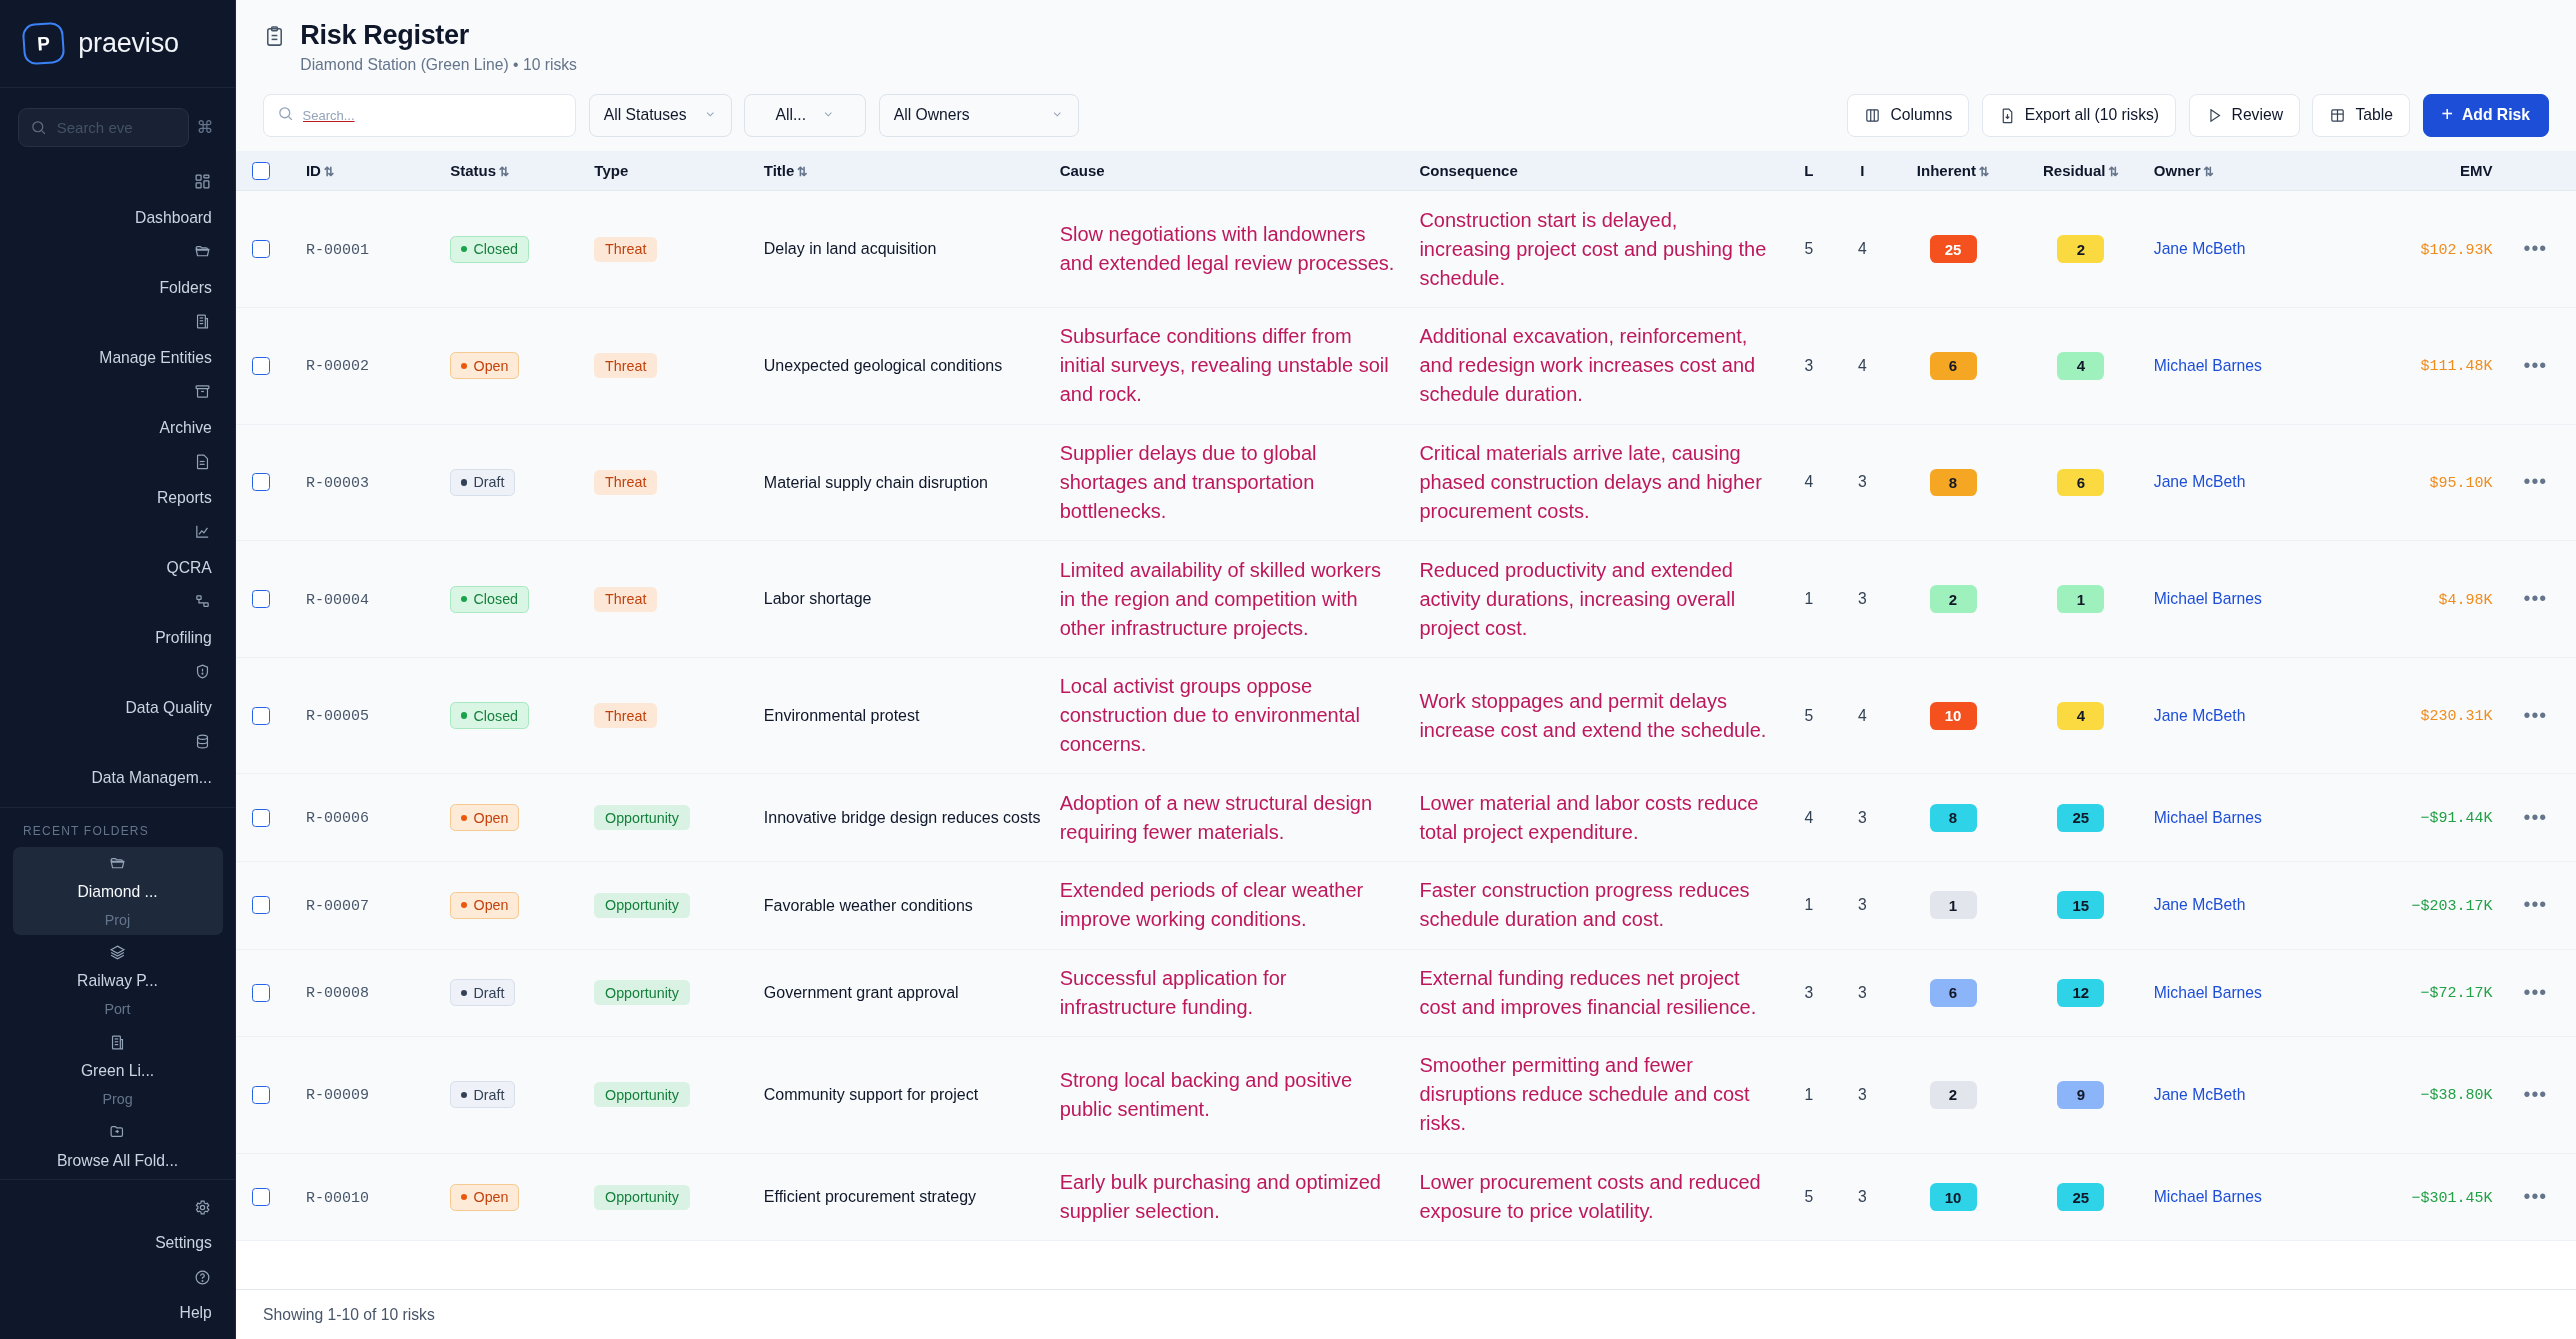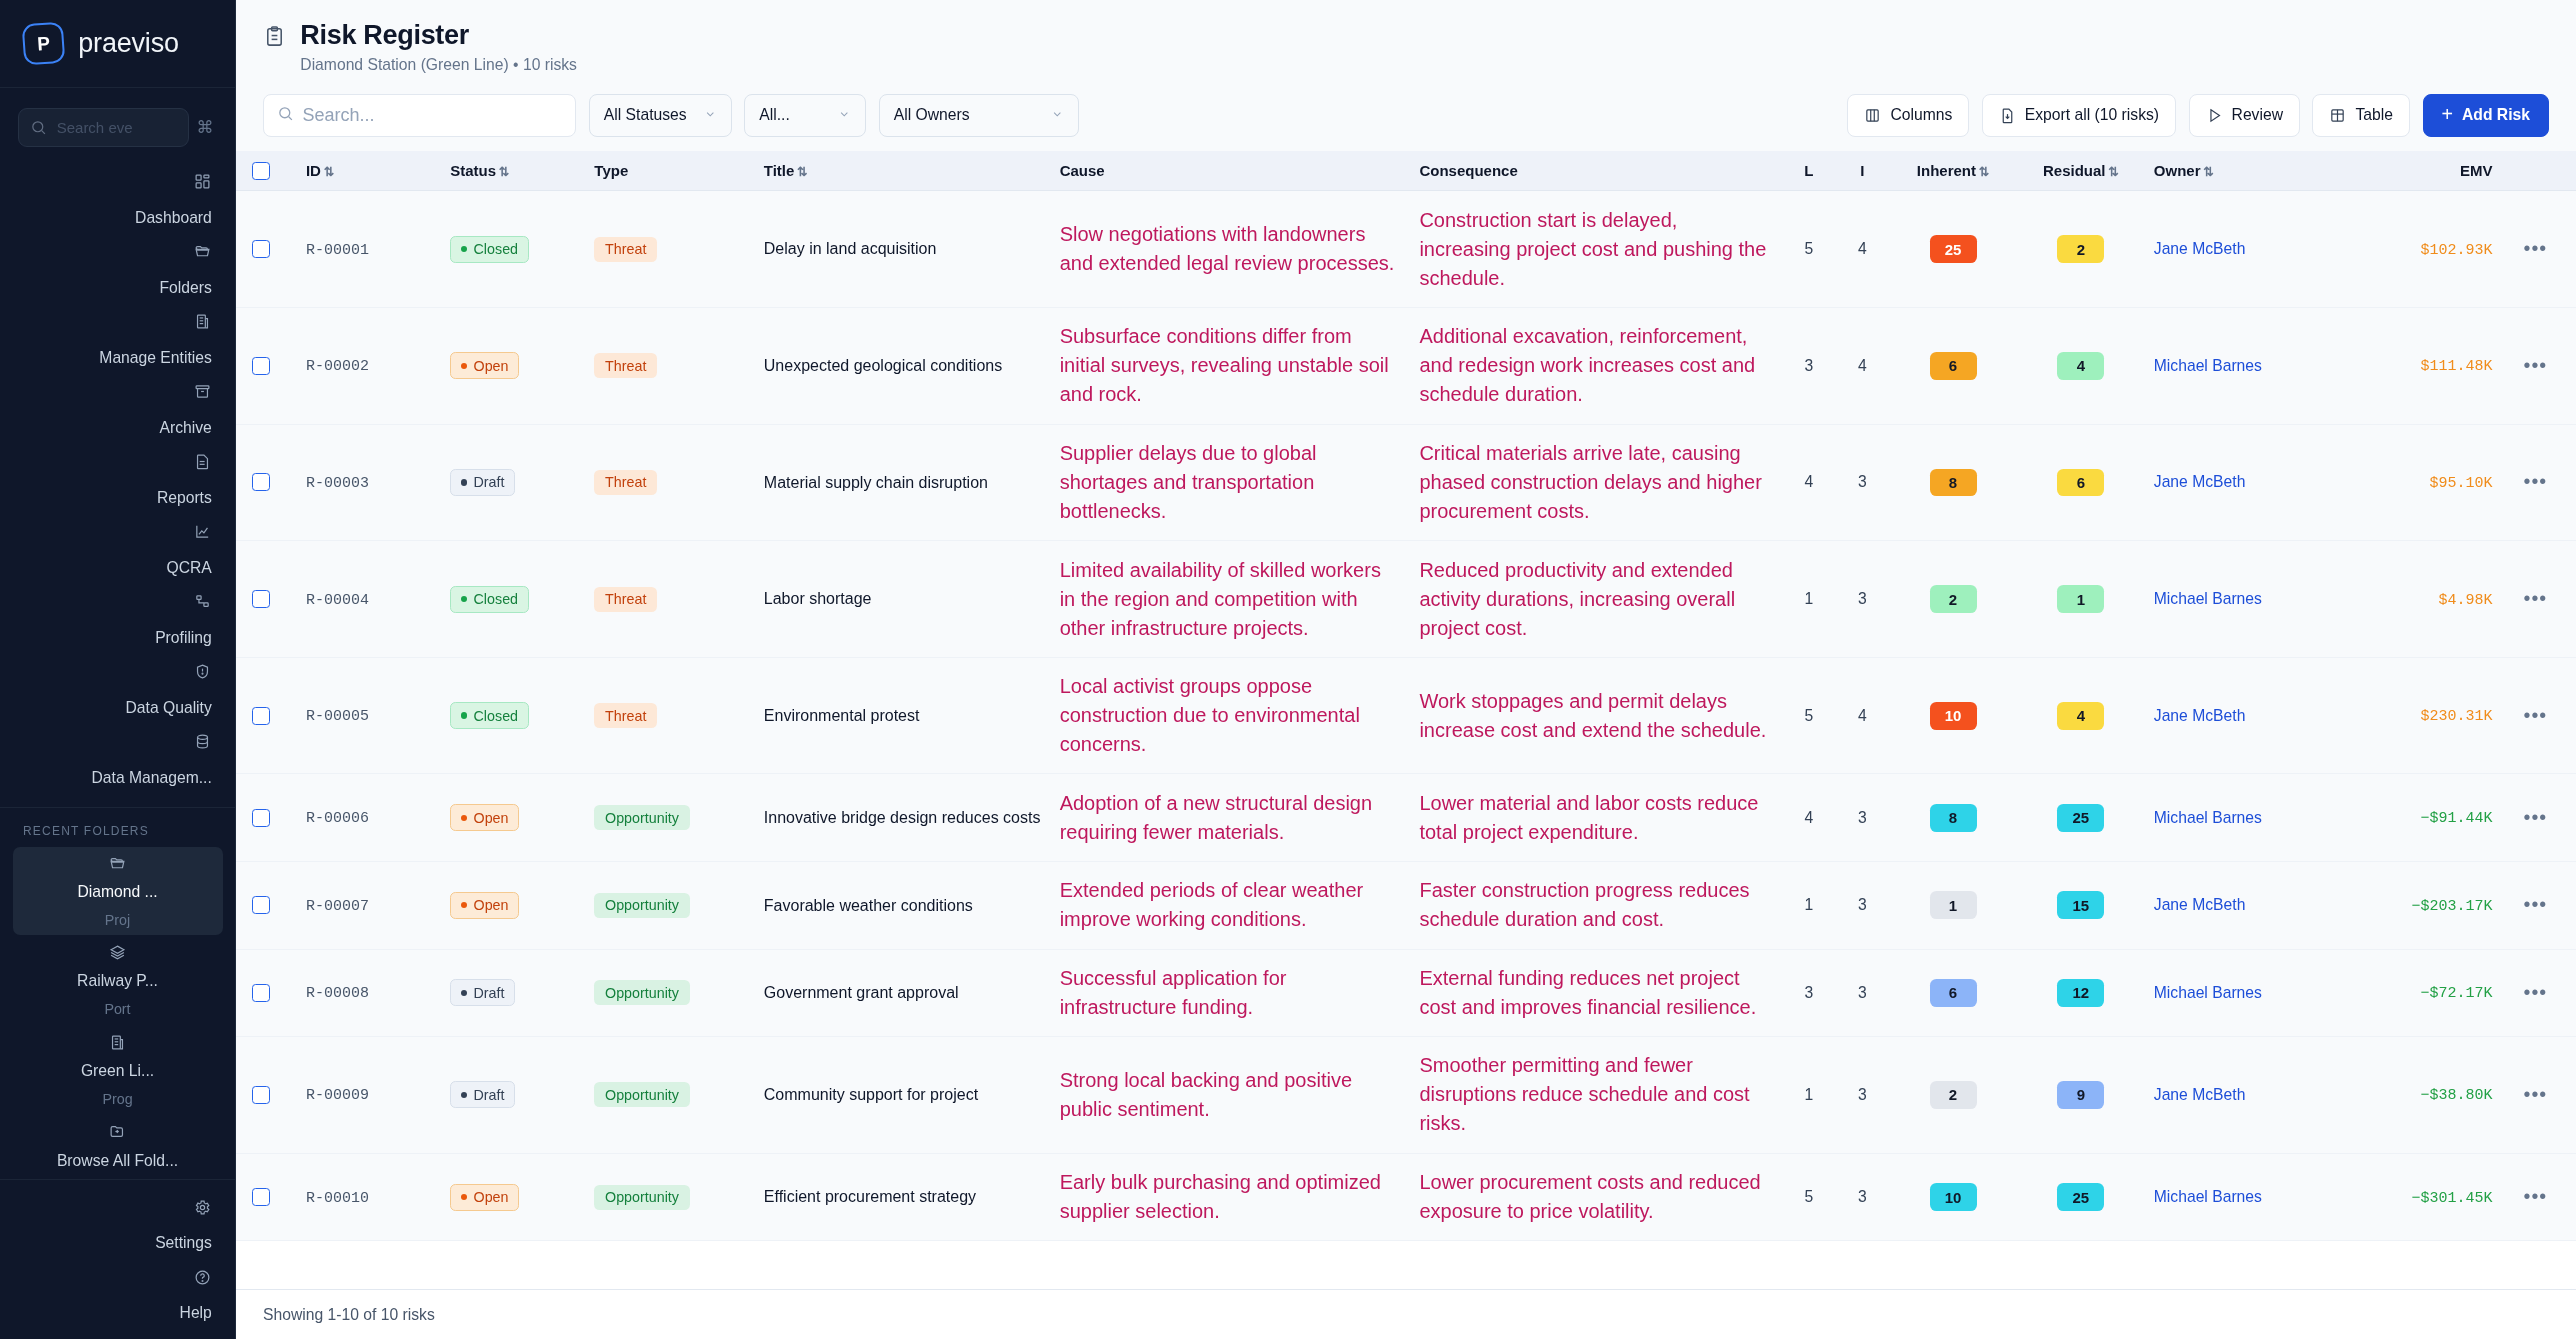--- a/index.html
+++ b/index.html
@@ -94,8 +94,8 @@
   }
   .search-field .si { color:#94a3b8; }
   .search-field input {
-    border:0; outline:0; font-size:18px; color:#000000; width:100%;
-    font-family:"Liberation Sans", sans-serif; background:transparent;
+    border:0; outline:0; font-size:13px; color:#b91c1c; width:100%;
+    font-family:"Liberation Sans", sans-serif; background:transparent;text-decoration:underline;
   }
   .search-field input::placeholder { color:#94a3b8; }
   .select {

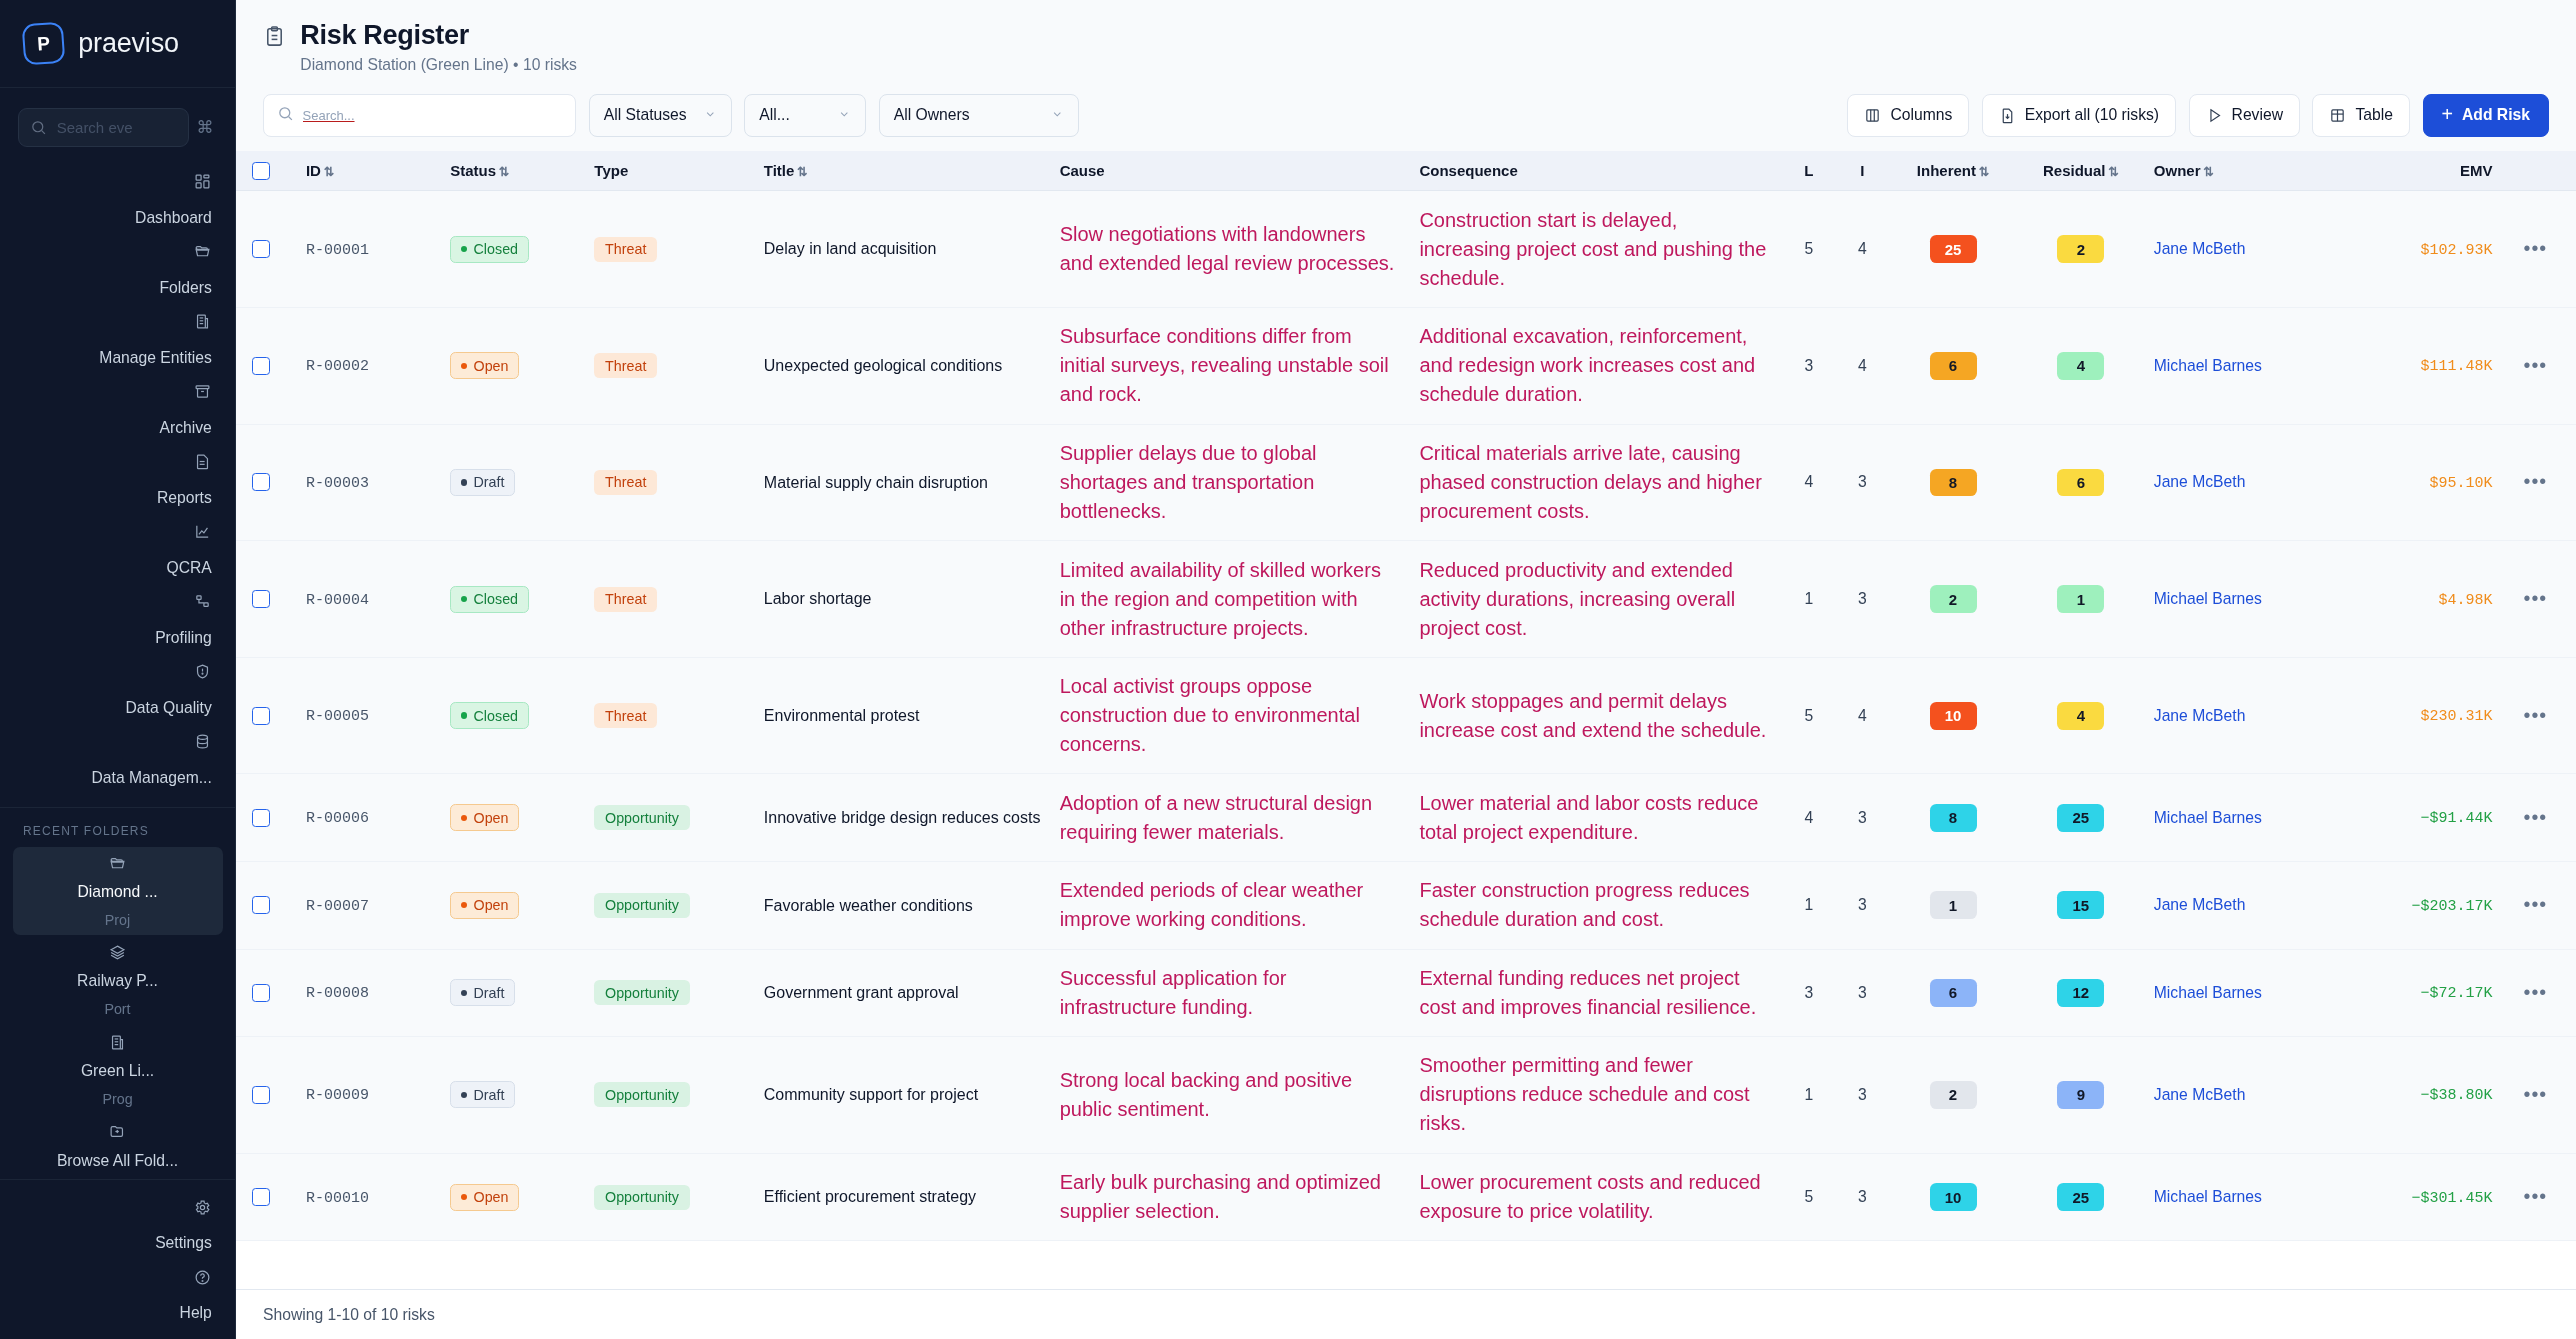--- a/index.html
+++ b/index.html
@@ -104,7 +104,7 @@
     padding: 0 14.3px; font-size:15.7px; color:#0f172a;
   }
   .sel-status { width:143px; }
-  .sel-type { width:122px; }
+  .sel-type { width:122px;justify-content:center; }
   .sel-owner { width:200px; }
   .chev { color:#94a3b8; font-size:12.5px; line-height:1;}
   .tb-spacer { flex:1; }

